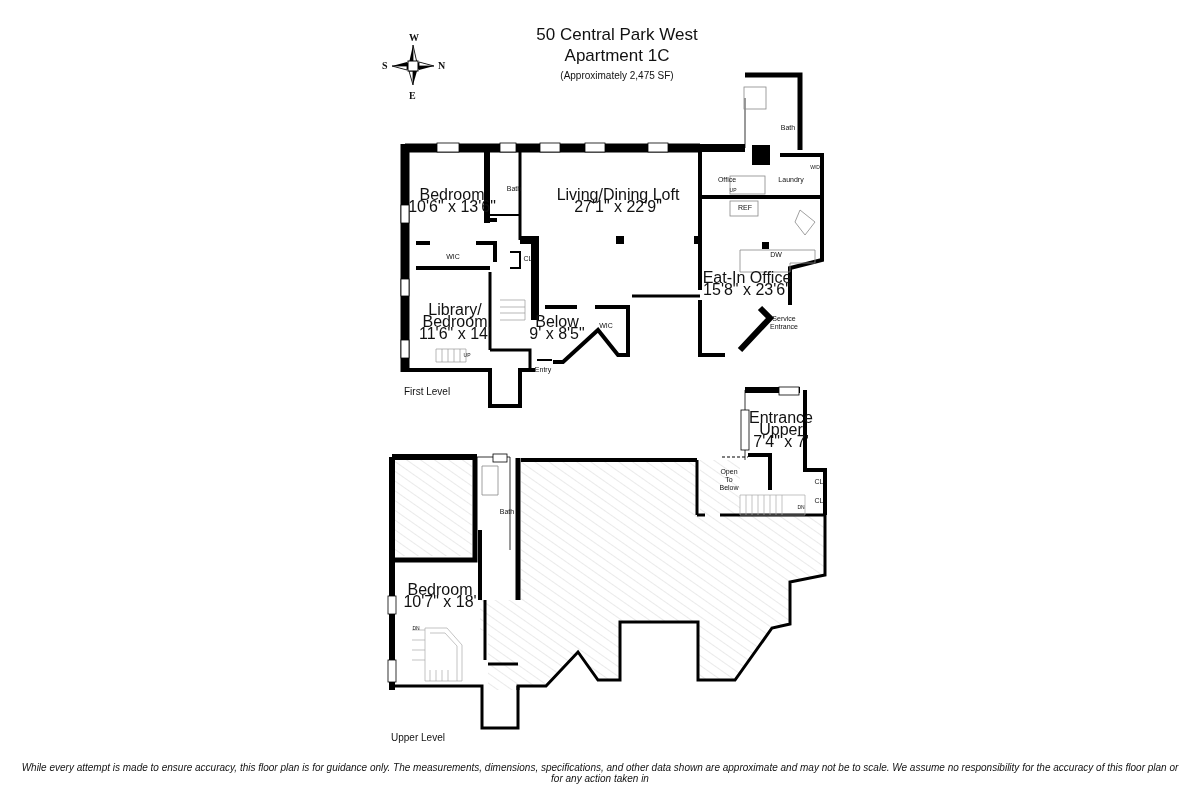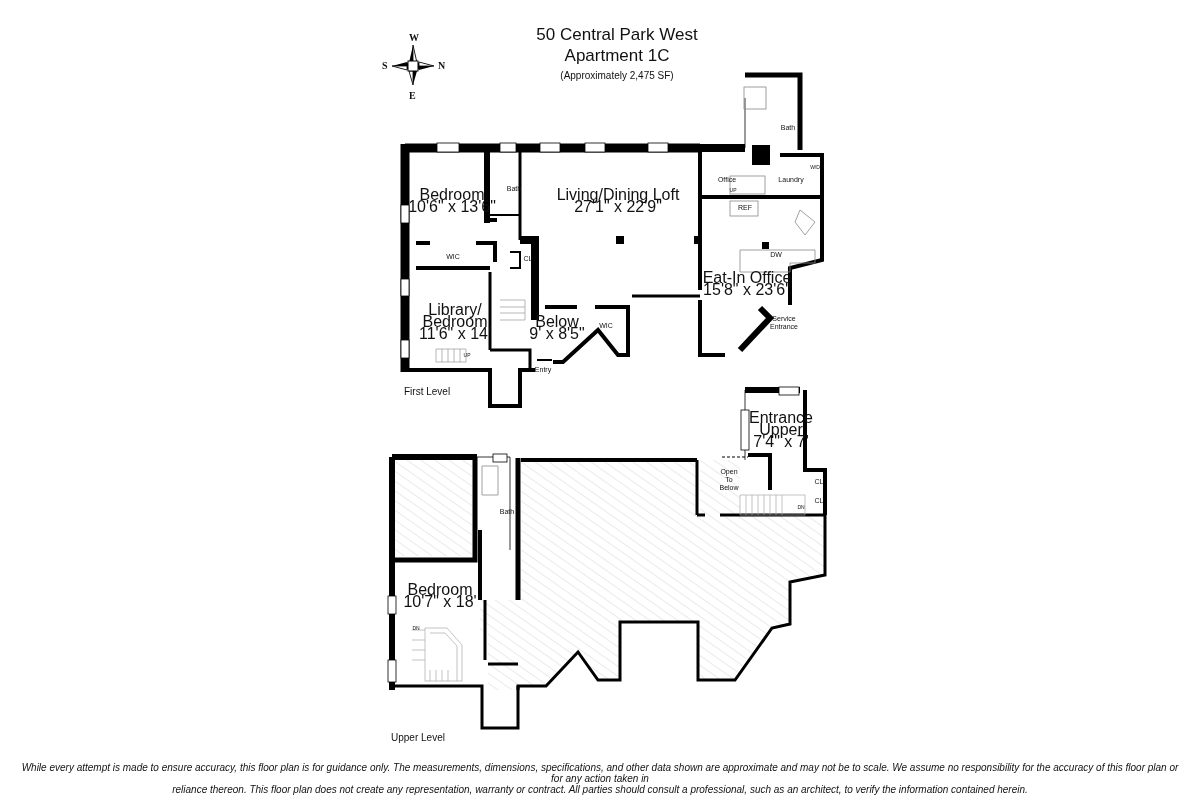--- a/index.html
+++ b/index.html
@@ -222,7 +222,6 @@
 
 <div class="abs disclaimer">
   <div>While every attempt is made to ensure accuracy, this floor plan is for guidance only. The measurements, dimensions, specifications, and other data shown are approximate and may not be to scale. We assume no responsibility for the accuracy of this floor plan or for any action taken in</div>
-  <div>reliance thereon. This floor plan does not create any representation, warranty or contract. All parties should consult a professional, such as an architect, to verify the information contained herein.</div>
 </div>
 
 </body></html>

